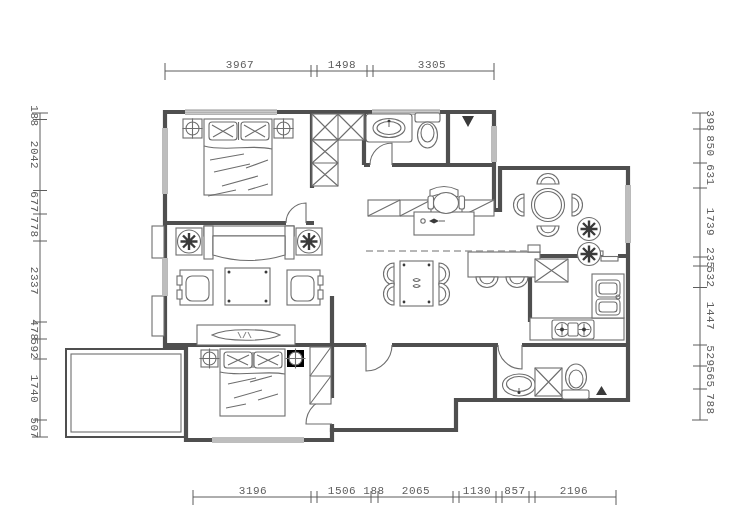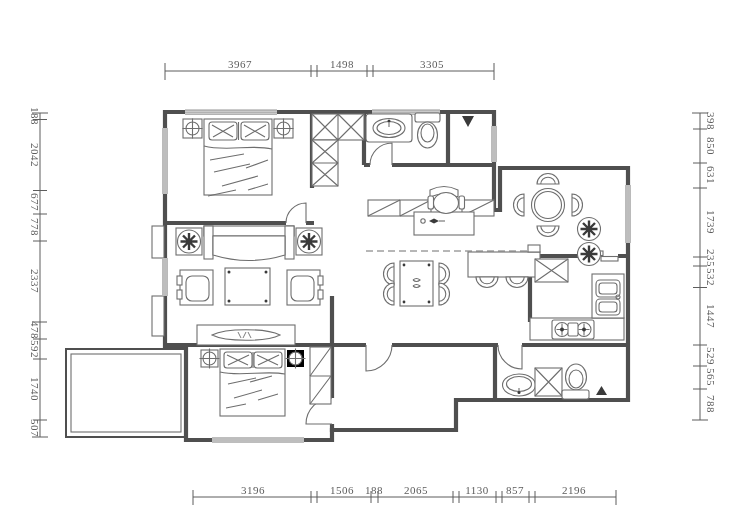--- a/index.html
+++ b/index.html
@@ -4,7 +4,7 @@
 <style>
   html,body{margin:0;padding:0;background:#fff;}
   .page{width:740px;height:514px;background:var(--bg,#fff);position:relative;overflow:hidden;
-        font-family:Liberation Serif, serif;}
+        font-family:Liberation Mono, monospace;}
   svg{position:absolute;left:0;top:0;}
   .wall{stroke:var(--wall,#4f4f4f);stroke-width:4.2;fill:none;stroke-linecap:butt;}
   .bwall{stroke:var(--wall,#4f4f4f);stroke-width:2;fill:none;}

